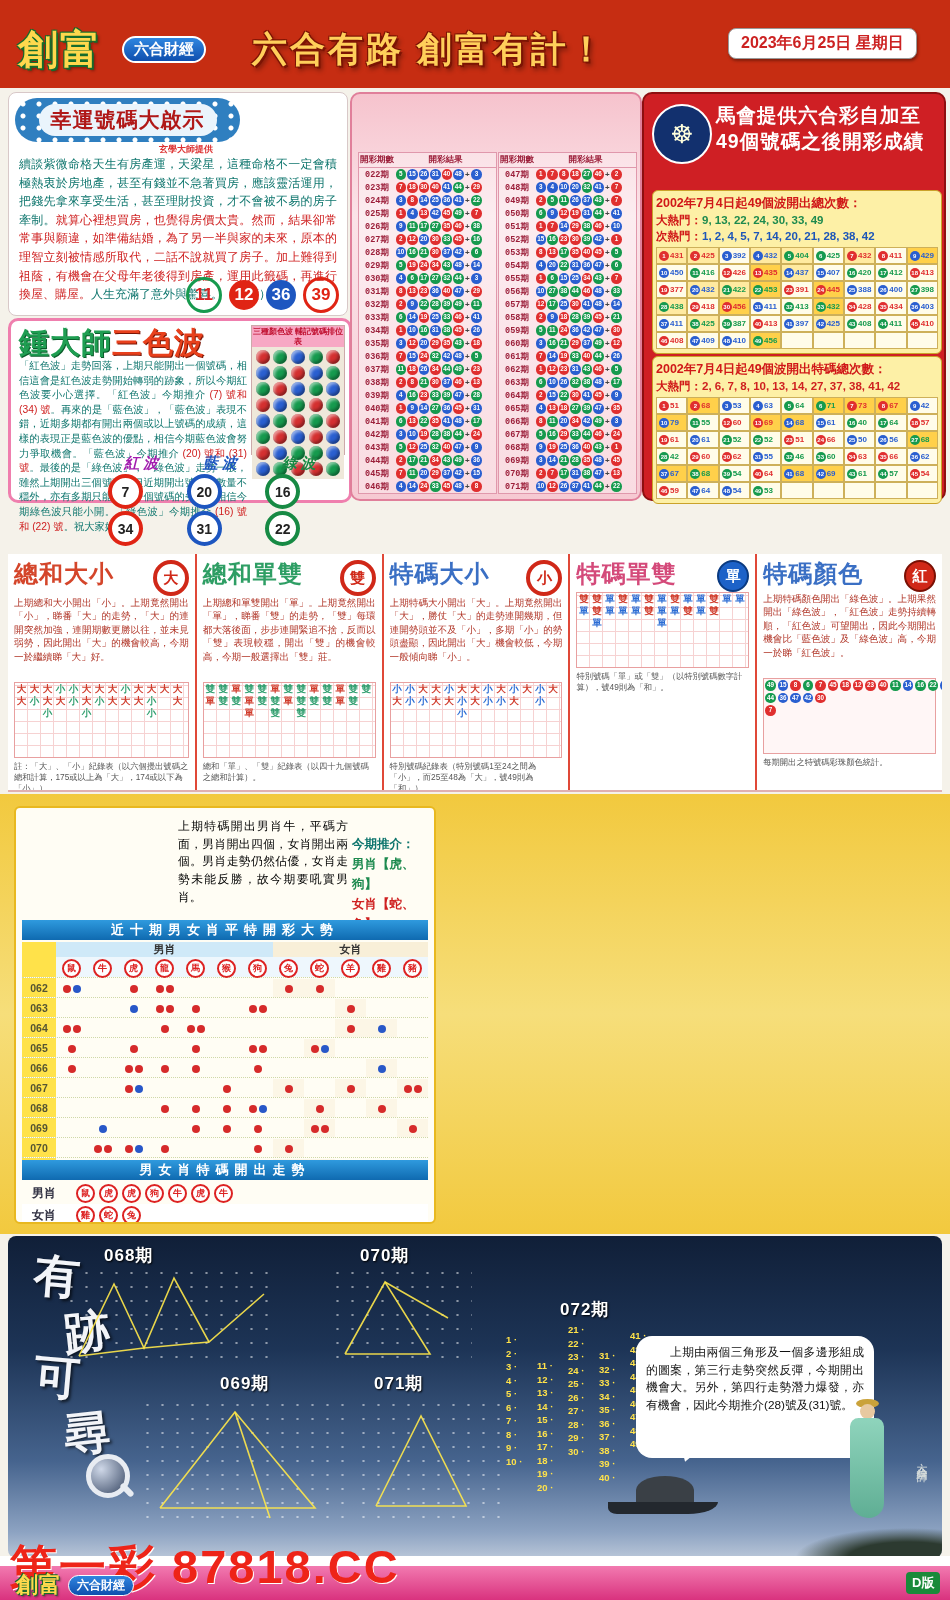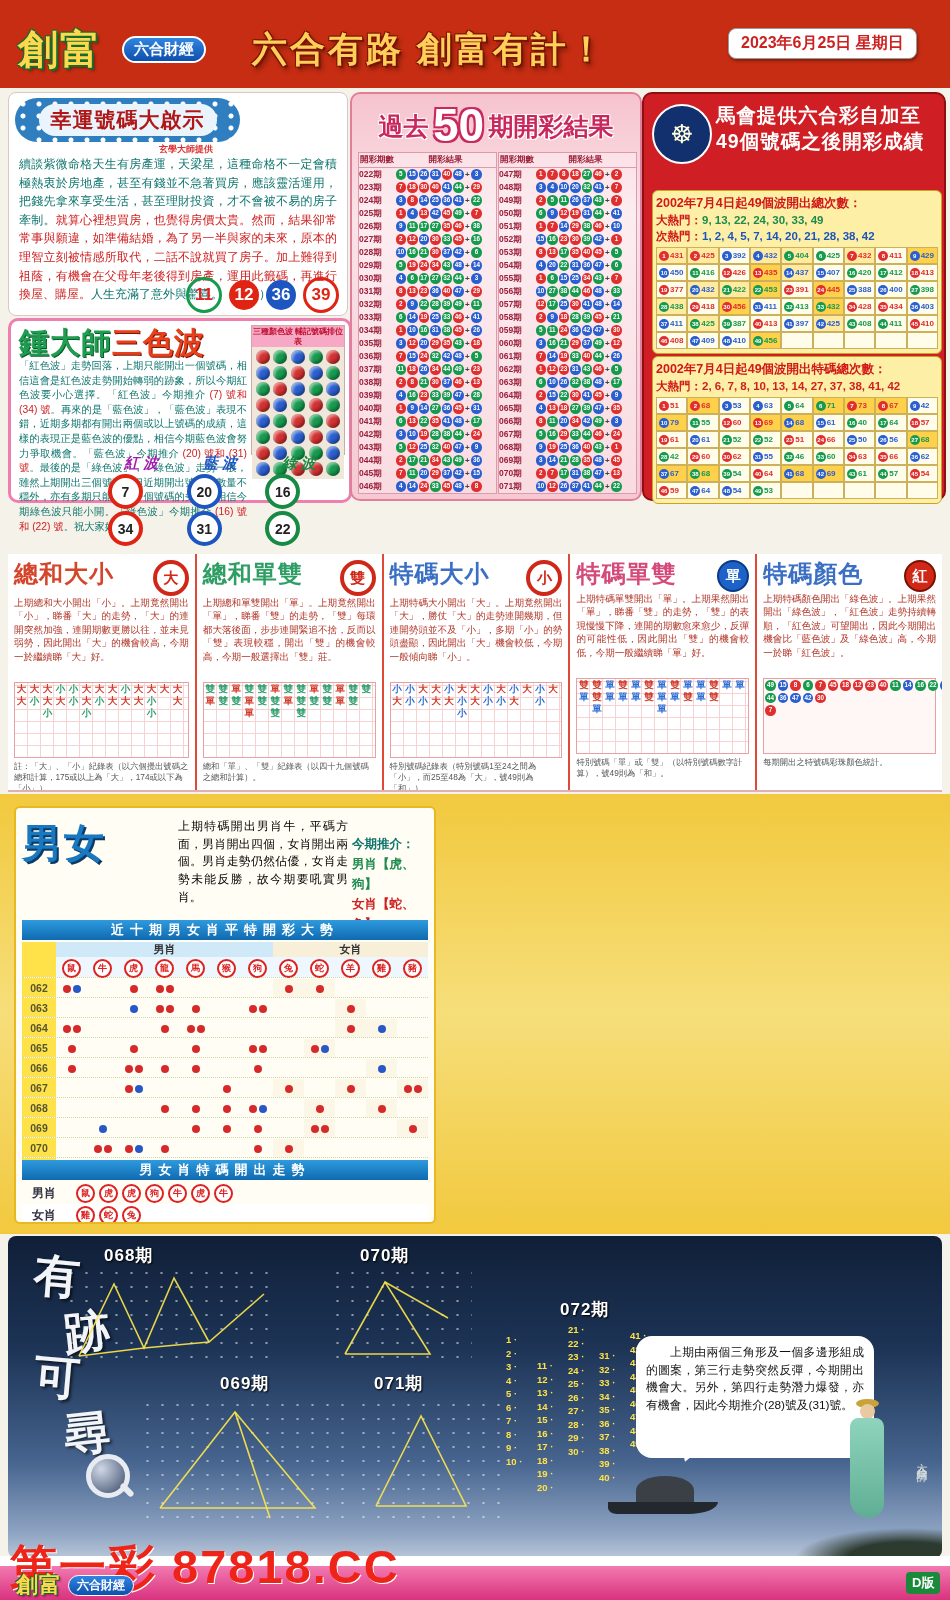--- a/index.html
+++ b/index.html
@@ -268,11 +268,6 @@
   </div>
 
   <div id="results" class="abs">
-    <div id="res-title" class="abs">
-      <span class="t">過去</span>
-      <span class="n">50</span>
-      <span class="t">期開彩結果</span>
-    </div>
     <div class="res-tbl" style="left:6px" id="res-left">
         <div class="res-hd">
           <div>開彩期數</div>

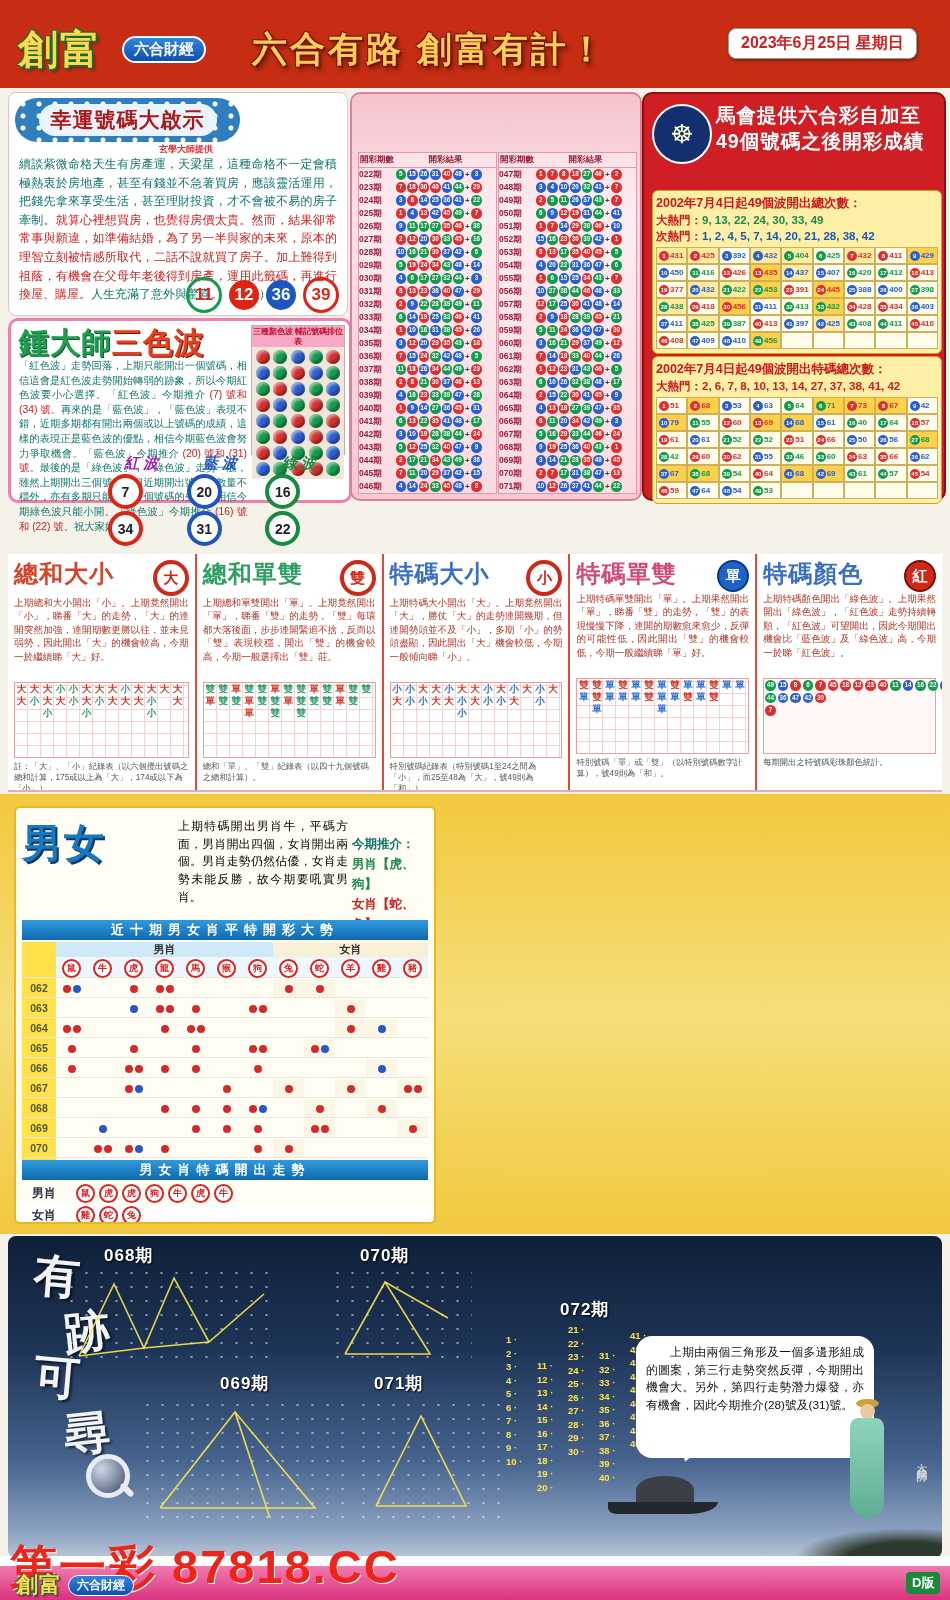--- a/index.html
+++ b/index.html
@@ -65,7 +65,7 @@
   .res-hd div:first-child{width:36px;text-align:center;}
   .res-hd div:last-child{flex:1;text-align:center;}
   .res-row{display:flex;align-items:center;height:13px;}
-  .res-p{width:36px;text-align:left;color:#9c1f3a;font-weight:bold;}
+  .res-p{width:36px;text-align:center;color:#9c1f3a;font-weight:bold;font-family:Liberation Mono, monospace;}
   .res-balls{flex:1;display:flex;align-items:center;justify-content:flex-start;}
   .res-balls .ball{margin:0 0.5px;}
   .res-plus{color:#444;font-size:8px;margin:0 1px;font-weight:bold;}

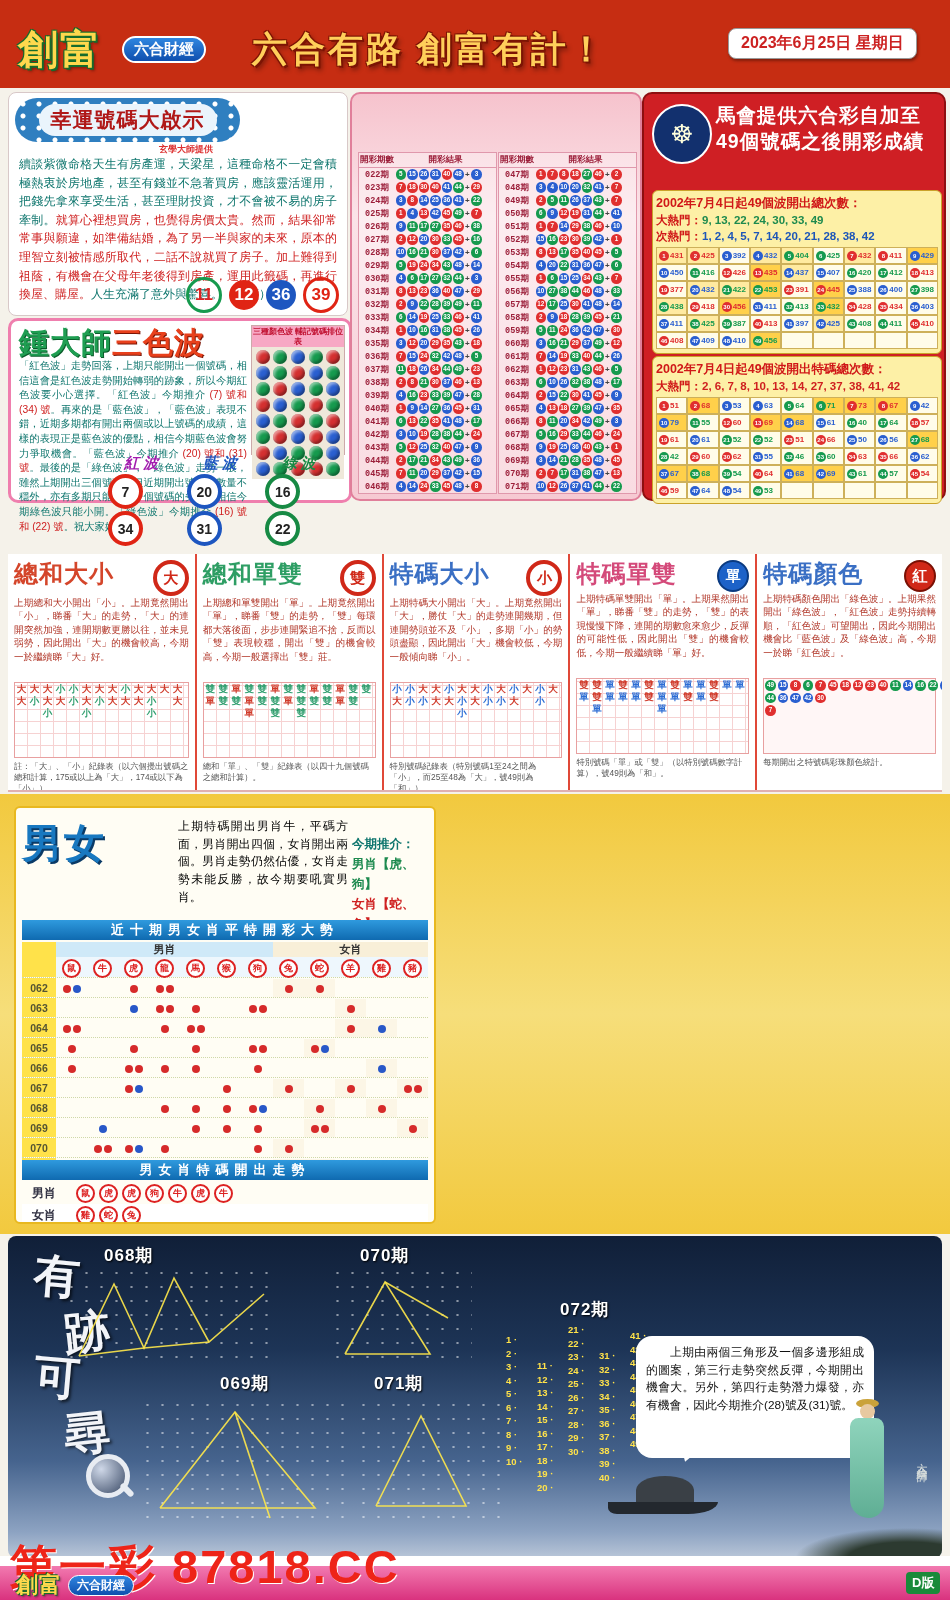--- a/index.html
+++ b/index.html
@@ -1519,7 +1519,7 @@
             <span style="color: rgb(208, 58, 42);">大</span>
           </div>
         </div><div class="an-foot">特別號碼紀錄表（特別號碼1至24之間為「小」，而25至48為「大」，號49則為「和」）。</div></div>
-      <div class="an-col"><span class="an-badge fillb">單</span><span class="an-title" style="color: rgb(212, 74, 122);">特碼單雙</span><div class="an-body">上期特碼單雙開出「單」。上期果然開出「單」，睇番「雙」的走勢，「雙」的表現慢慢下降，連開的期數愈來愈少，反彈的可能性低，因此開出「雙」的機會較低，今期一般繼續睇「單」好。</div><div class="an-road">
+      <div class="an-col"><span class="an-badge fillb">單</span><span class="an-title" style="color: rgb(212, 74, 122);">特碼單雙</span><div class="an-road">
           <div class="road-colchars">
             <span style="color: rgb(208, 58, 42);">雙</span>
             <span style="color: rgb(43, 108, 212);">單</span>

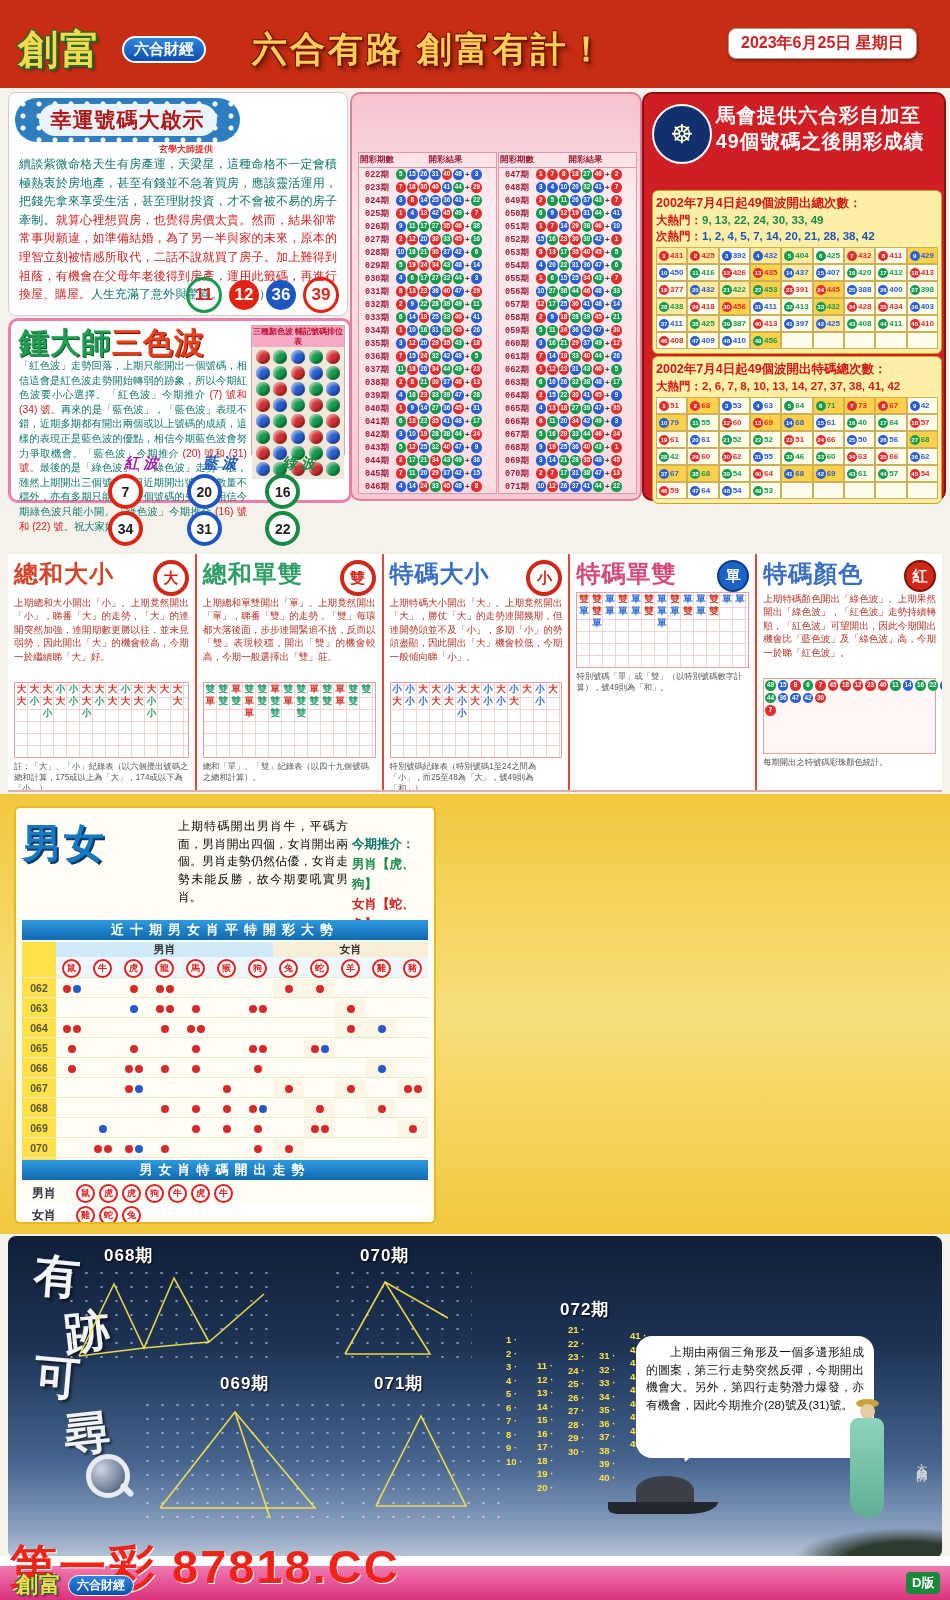--- a/index.html
+++ b/index.html
@@ -1607,7 +1607,6 @@
   <div id="mfwrap" class="abs">
     <div id="mfbox" class="abs">
       <div id="mf-logo" class="abs">
-        <div class="l1">男女</div>
       </div>
       <div id="mf-intro" class="abs">上期特碼開出男肖牛，平碼方面，男肖開出四個，女肖開出兩個。男肖走勢仍然佔優，女肖走勢未能反勝，故今期要吼實男肖。</div>
       <div id="mf-reco" class="abs">

